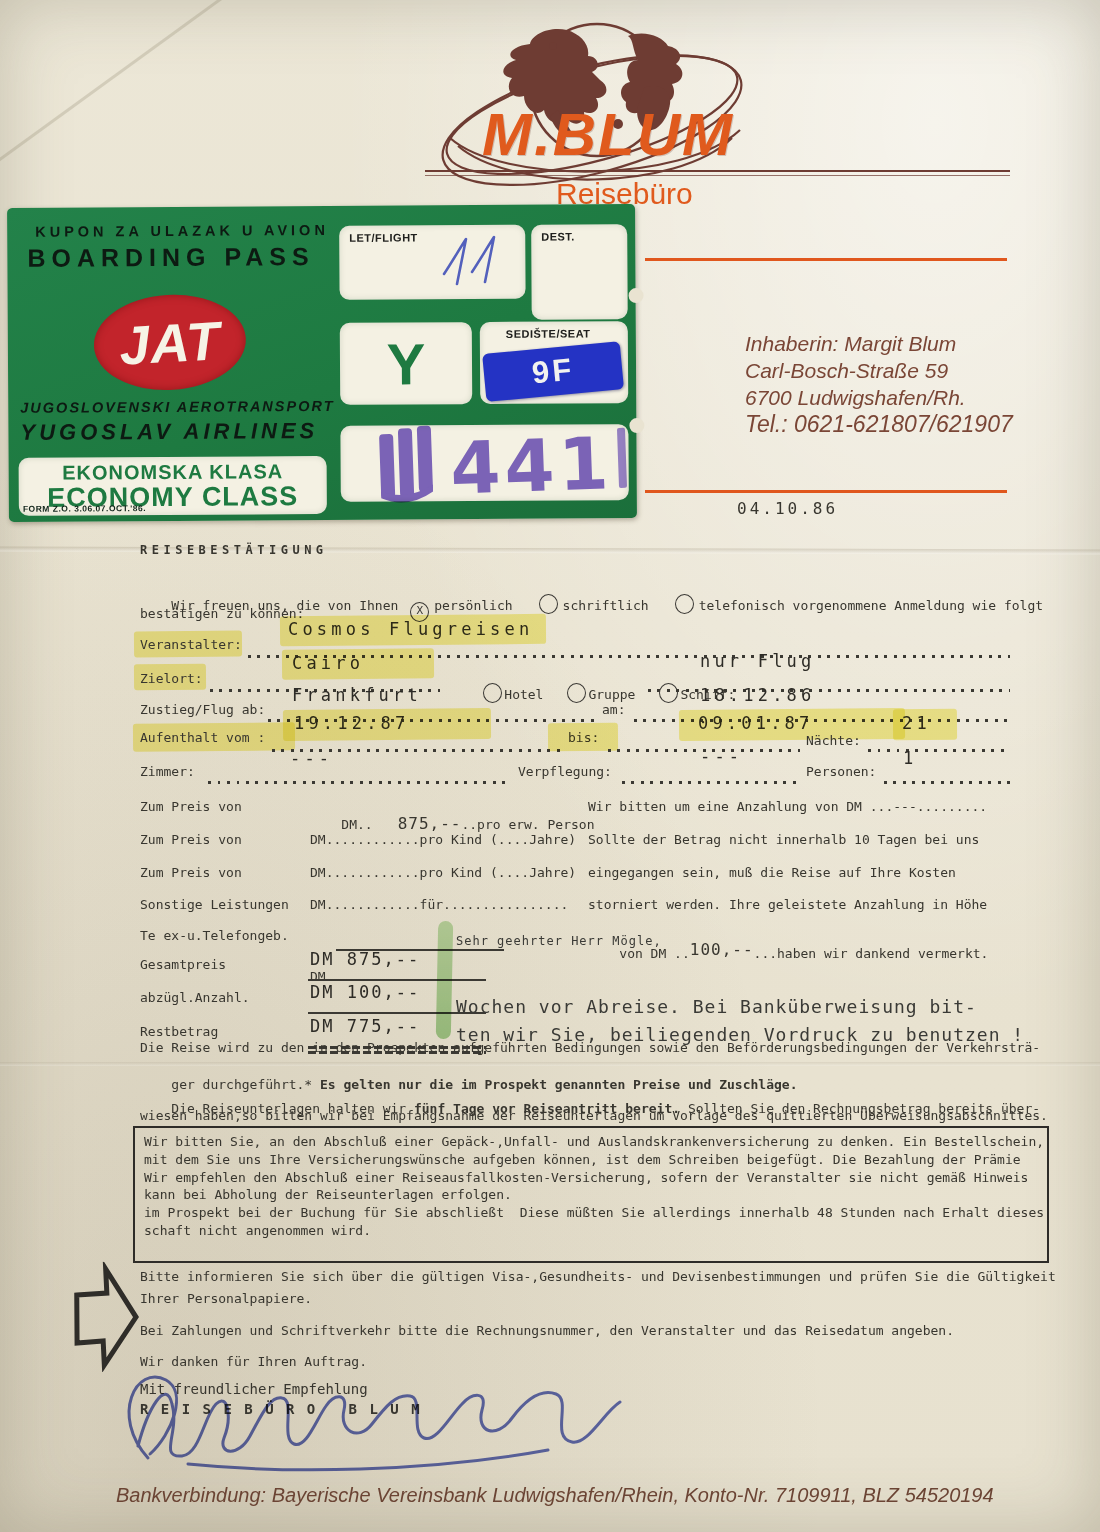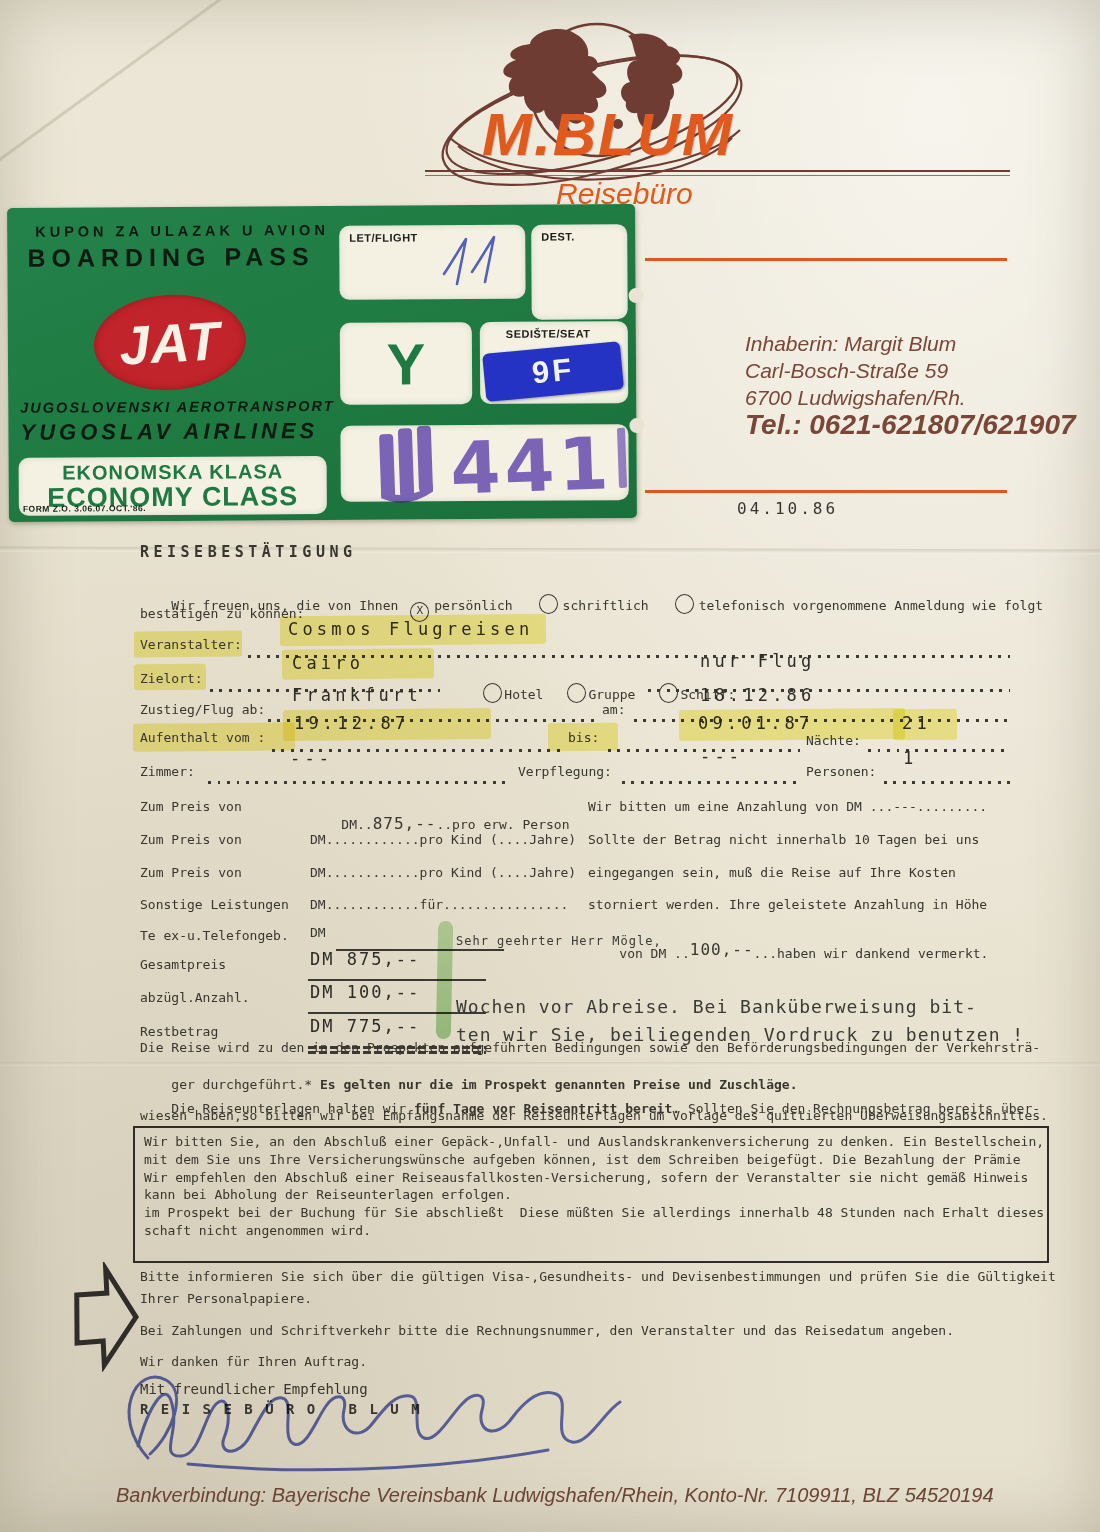--- a/index.html
+++ b/index.html
@@ -52,7 +52,7 @@
   <div class="abs" style="left:482px;top:100px;font-family:'Liberation Sans',sans-serif;font-weight:bold;font-style:italic;font-size:60px;letter-spacing:2px;color:#e05a1d;text-shadow:1px 1px 0 rgba(110,60,51,.25);">M.BLUM</div>
   <div class="abs" style="left:425px;top:170px;width:585px;height:2px;background:#6e3c33;"></div>
   <div class="abs" style="left:425px;top:175px;width:585px;height:1px;background:rgba(110,60,51,.7);"></div>
-  <div class="abs" style="left:556px;top:177px;font-family:'Liberation Sans',sans-serif;font-style:italic;font-size:30px;color:#e05a1d;">Reisebüro</div>
+  <div class="abs" style="left:556px;top:177px;font-family:'Liberation Sans',sans-serif;font-size:30px;color:#e05a1d;">Reisebüro</div>
 
   <div class="abs" style="left:8px;top:206px;width:628px;height:314px;background:linear-gradient(160deg,#23824a,#1e7a41 55%,#1b6f3b);border-radius:5px;transform:rotate(-.35deg);box-shadow:1px 2px 5px rgba(60,50,30,.35);">
     <div class="abs" style="left:28px;top:16px;font-family:'Liberation Sans',sans-serif;font-weight:bold;font-size:14.5px;letter-spacing:4px;color:#0d1a12;">KUPON ZA ULAZAK U AVION</div>

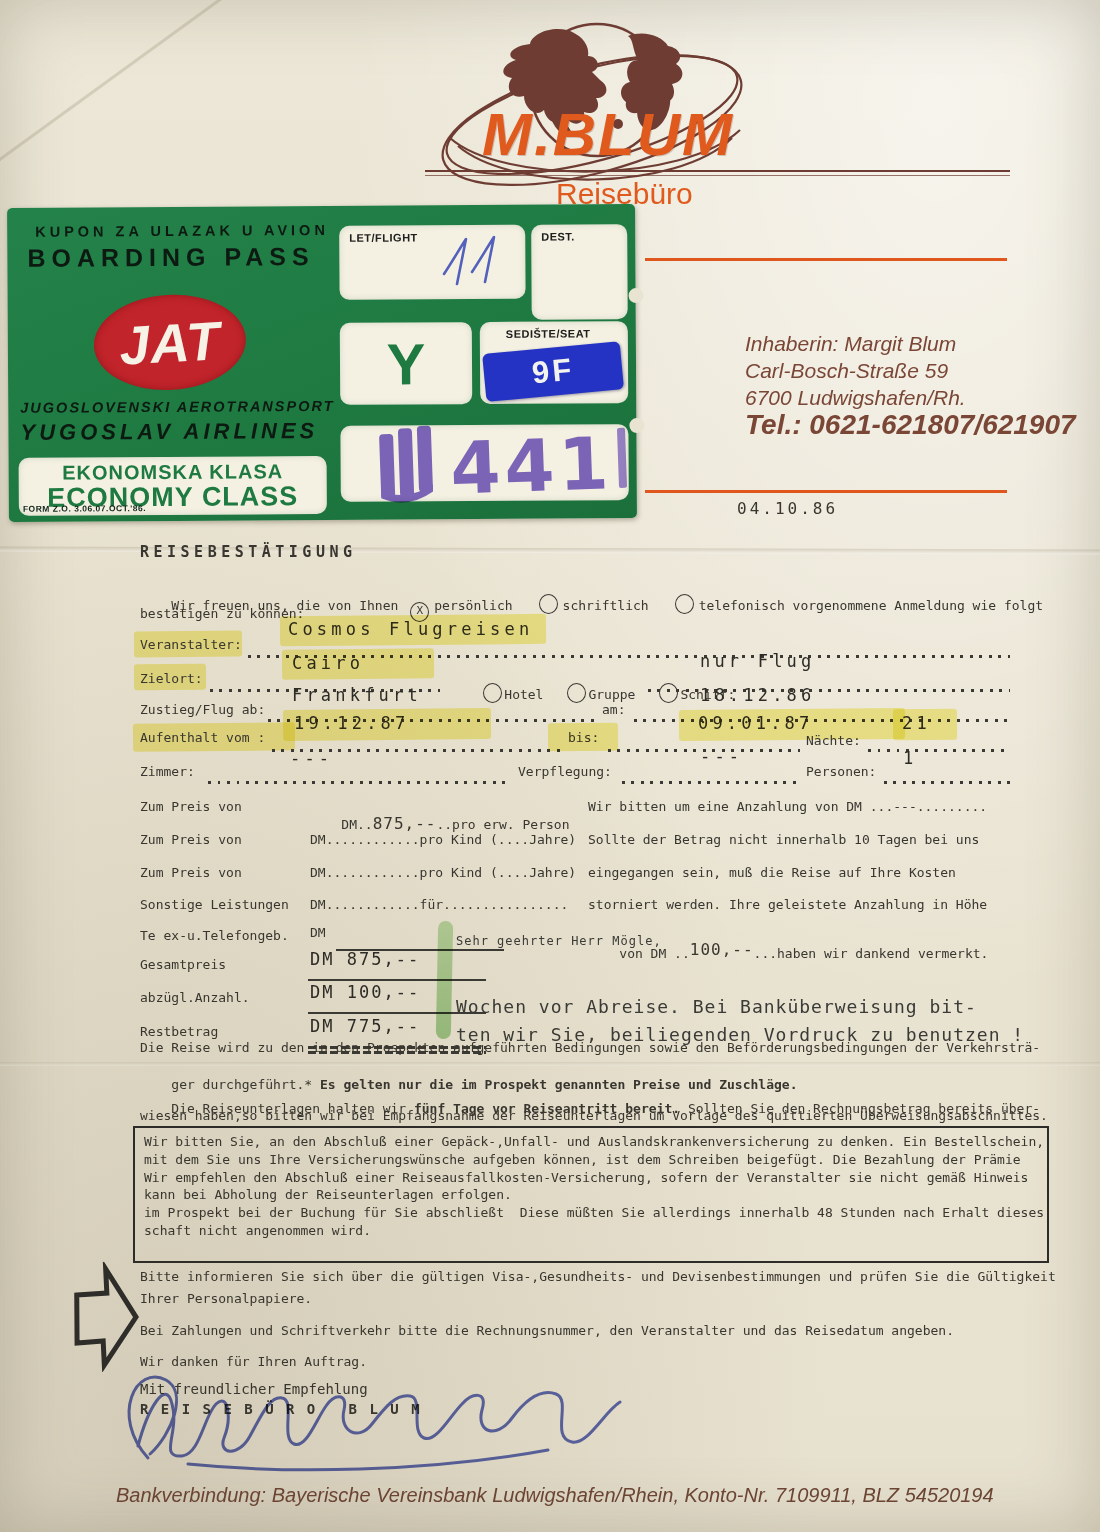--- a/index.html
+++ b/index.html
@@ -115,7 +115,7 @@
     <div class="brown-italic" style="font-size:21px;line-height:27px;">Inhaberin: Margit Blum</div>
     <div class="brown-italic" style="font-size:21px;line-height:27px;">Carl-Bosch-Straße 59</div>
     <div class="brown-italic" style="font-size:21px;line-height:27px;">6700 Ludwigshafen/Rh.</div>
-    <div class="brown-italic" style="font-size:28px;line-height:27px;font-weight:bold;">Tel.: 0621-621807/621907</div>
+    <div class="brown-italic" style="font-size:23px;line-height:27px;">Tel.: 0621-621807/621907</div>
   </div>
   <div class="abs" style="left:645px;top:490px;width:362px;height:3px;background:#e0571d;"></div>
   <div class="t" style="left:737px;top:499px;font-size:16px;letter-spacing:3px;">04.10.86</div>

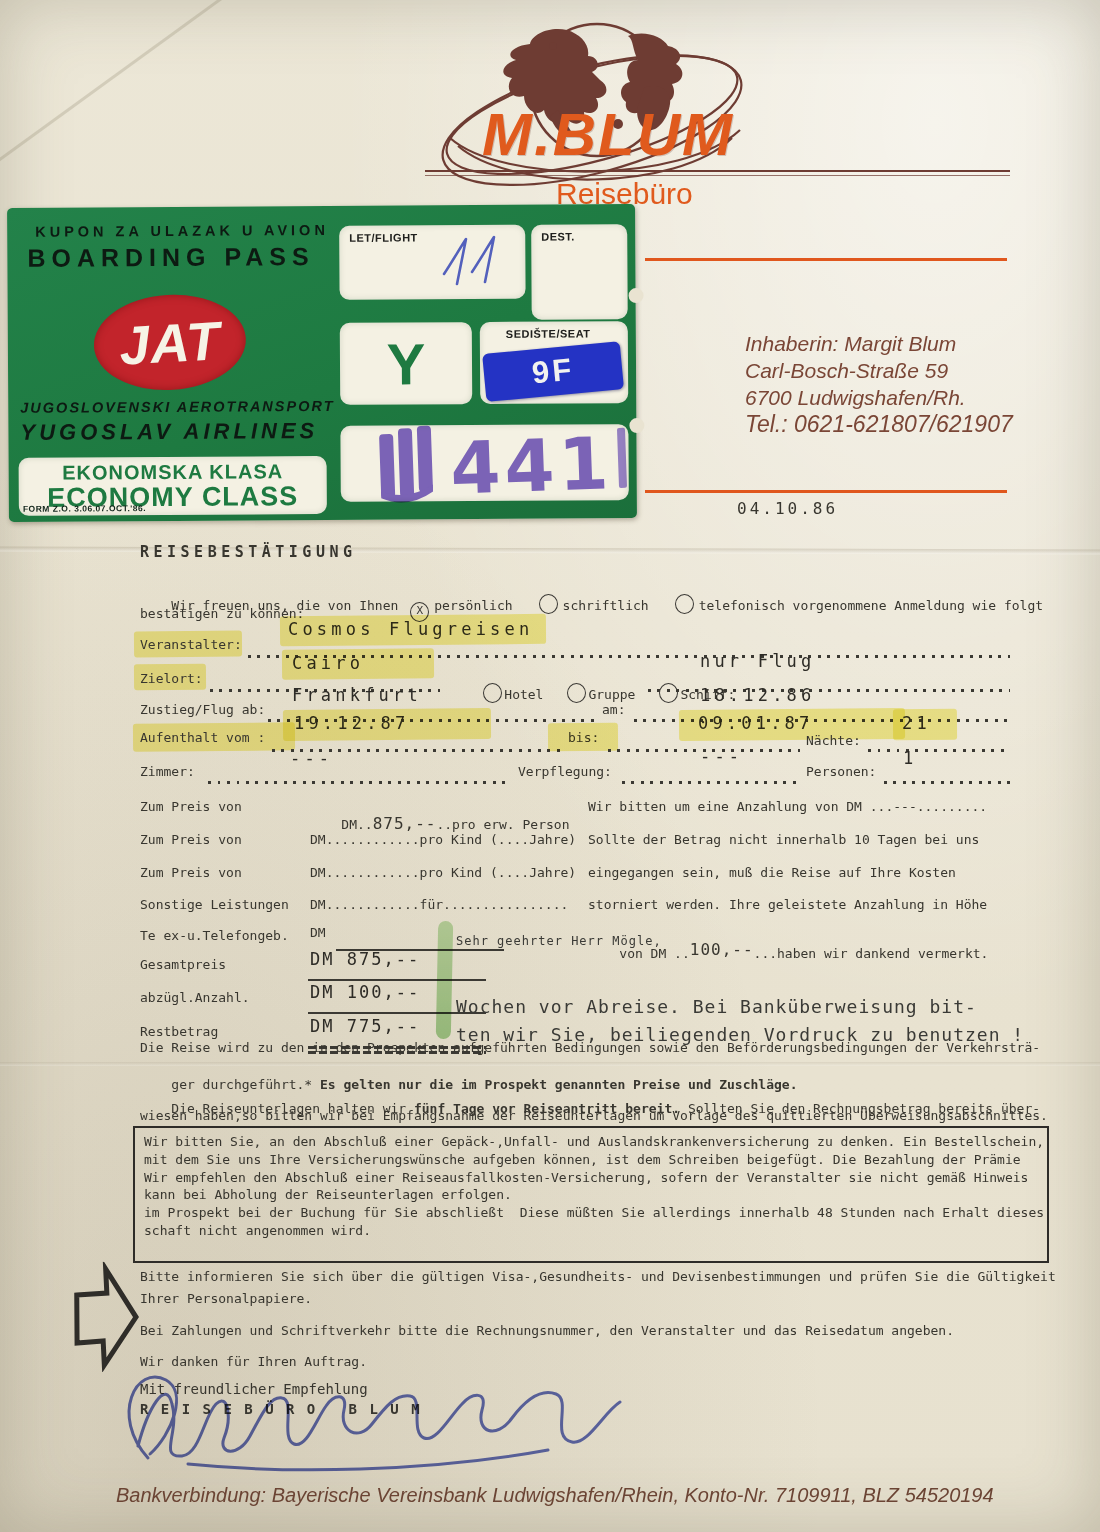--- a/index.html
+++ b/index.html
@@ -120,7 +120,7 @@
   <div class="abs" style="left:645px;top:490px;width:362px;height:3px;background:#e0571d;"></div>
   <div class="t" style="left:737px;top:499px;font-size:16px;letter-spacing:3px;">04.10.86</div>
 
-  <div class="t" style="left:140px;top:543px;font-weight:bold;letter-spacing:4.5px;font-size:15px;">REISEBESTÄTIGUNG</div>
+  <div class="t" style="left:140px;top:543px;font-weight:bold;letter-spacing:4.5px;font-size:12px;">REISEBESTÄTIGUNG</div>
 
   <div class="t" style="left:140px;top:579px;">
     <span>Wir freuen uns, die von Ihnen</span><span class="circ" style="margin:0 5px 0 12px;">X</span><span>persönlich</span><span class="circ" style="margin:0 5px 0 26px;"></span><span>schriftlich</span><span class="circ" style="margin:0 5px 0 26px;"></span><span>telefonisch</span><span> </span><span>vorgenommene Anmeldung wie folgt</span>

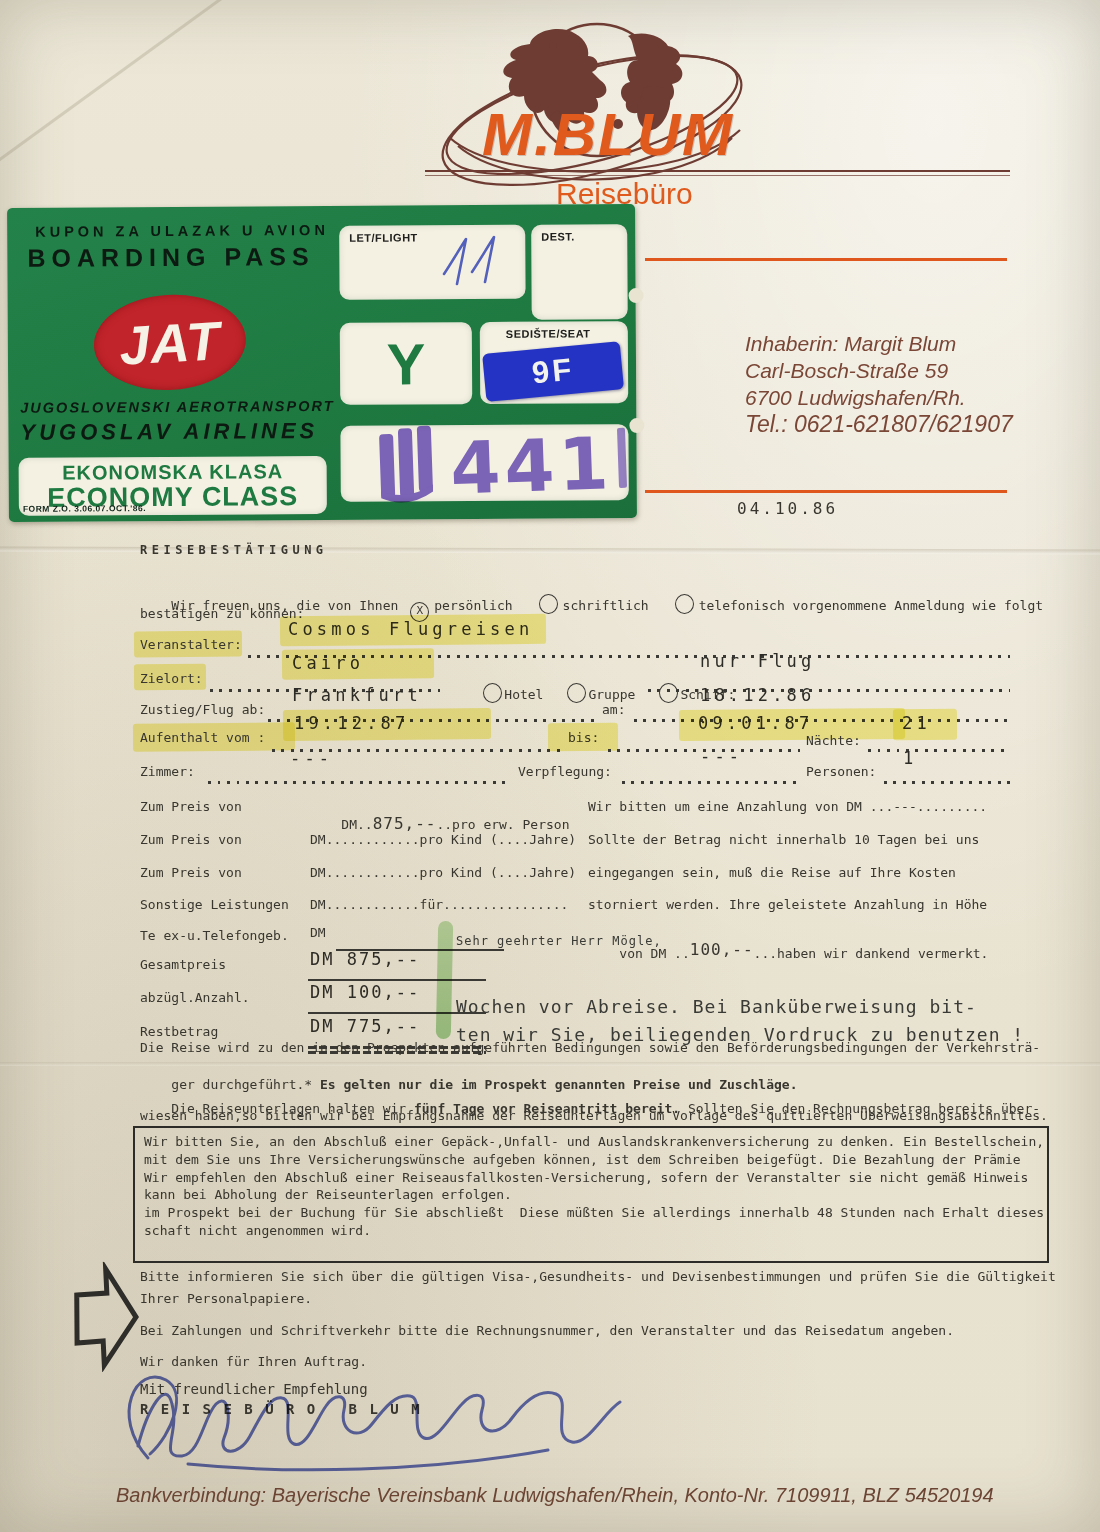--- a/index.html
+++ b/index.html
@@ -178,7 +178,7 @@
 
   <div class="t" style="left:140px;top:799px;">Zum Preis von</div>
   <div class="t" style="left:310px;top:799px;">
-    <span>DM..</span><span style="font-size:16px;letter-spacing:1px;">875,--</span><span>..pro erw. Person</span>
+    <span>DM..</span><span style="font-size:16px;letter-spacing:1px;margin-left:25px;">875,--</span><span>..pro erw. Person</span>
   </div>
   <div class="t" style="left:588px;top:799px;">Wir bitten um eine Anzahlung von DM ...---.........</div>
 

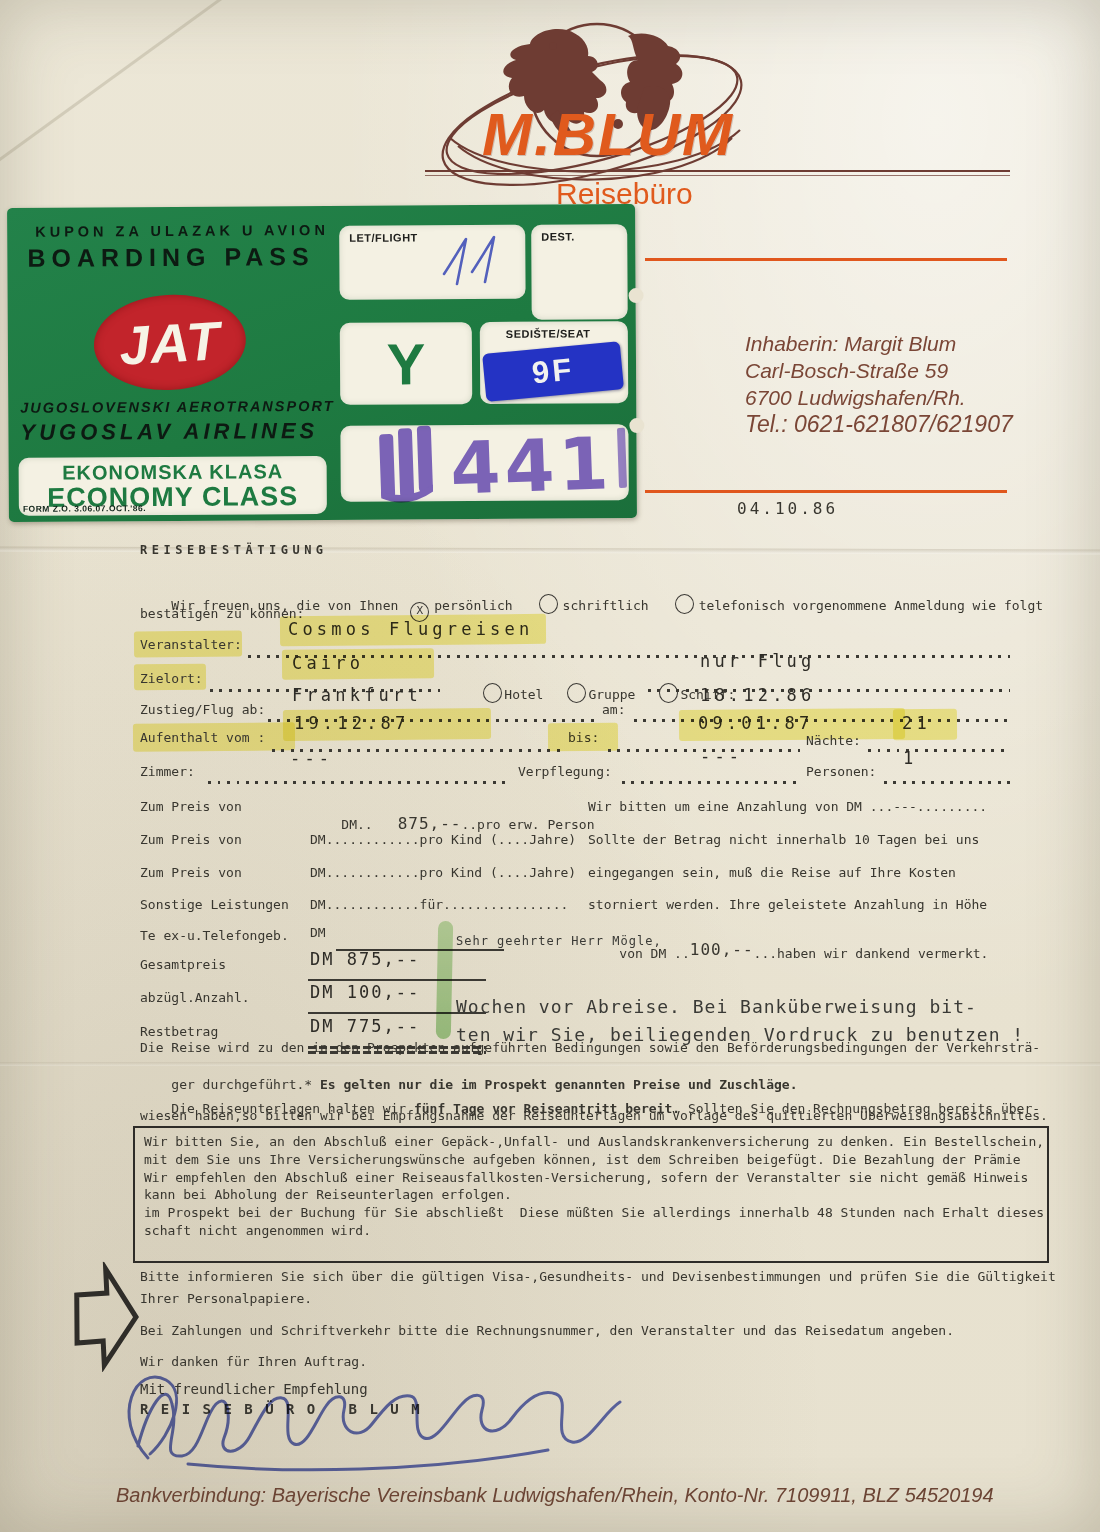--- a/index.html
+++ b/index.html
@@ -195,7 +195,7 @@
   <div class="t" style="left:588px;top:897px;">storniert werden. Ihre geleistete Anzahlung in Höhe</div>
 
   <div class="t" style="left:140px;top:928px;">Te ex-u.Telefongeb.</div>
-  <div class="t" style="left:310px;top:925px;">DM</div>
+  <div class="t" style="left:310px;top:969px;">DM</div>
   <div class="ul" style="left:336px;top:949px;width:168px;"></div>
   <div class="t" style="left:588px;top:928px;">
     <span>von DM ..</span><span style="font-size:16px;letter-spacing:1px;position:relative;top:-3px;">100,--</span><span>...haben wir dankend vermerkt.</span>

